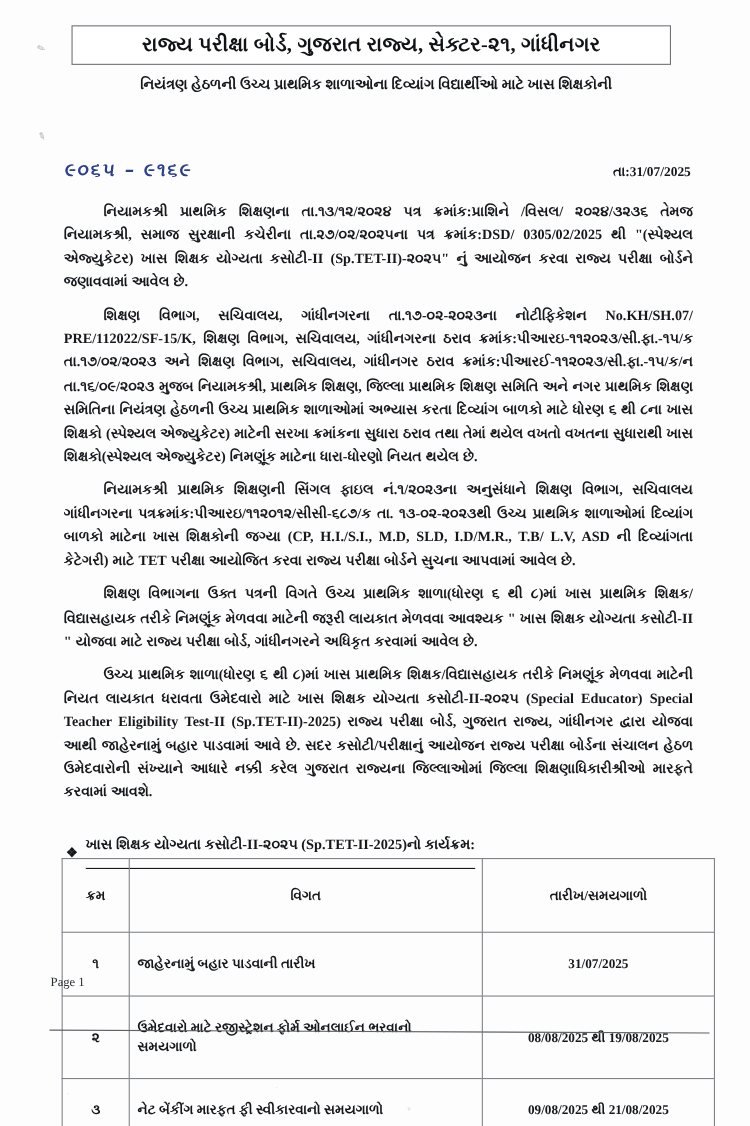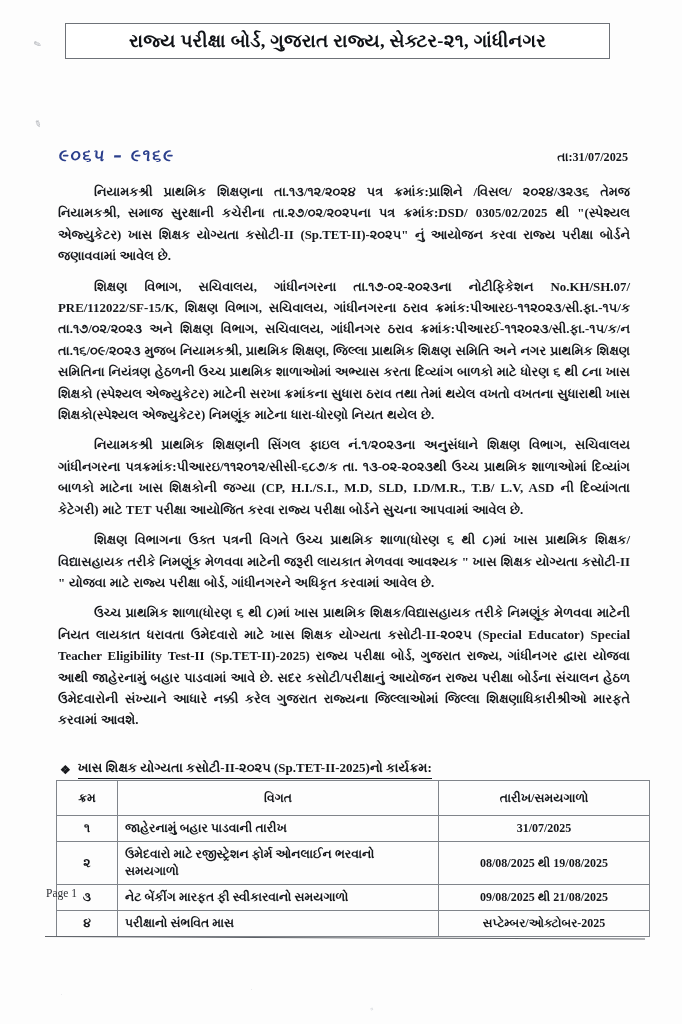--- a/index.html
+++ b/index.html
@@ -222,6 +222,7 @@
   </div>
 
   <div class="subhead">
+    <span class="ln">નિયંત્રણ હેઠળની ઉચ્ચ પ્રાથમિક શાળાઓના દિવ્યાંગ વિદ્યાર્થીઓ માટે ખાસ શિક્ષકોની</span>
   </div>
 
   <div class="refrow">

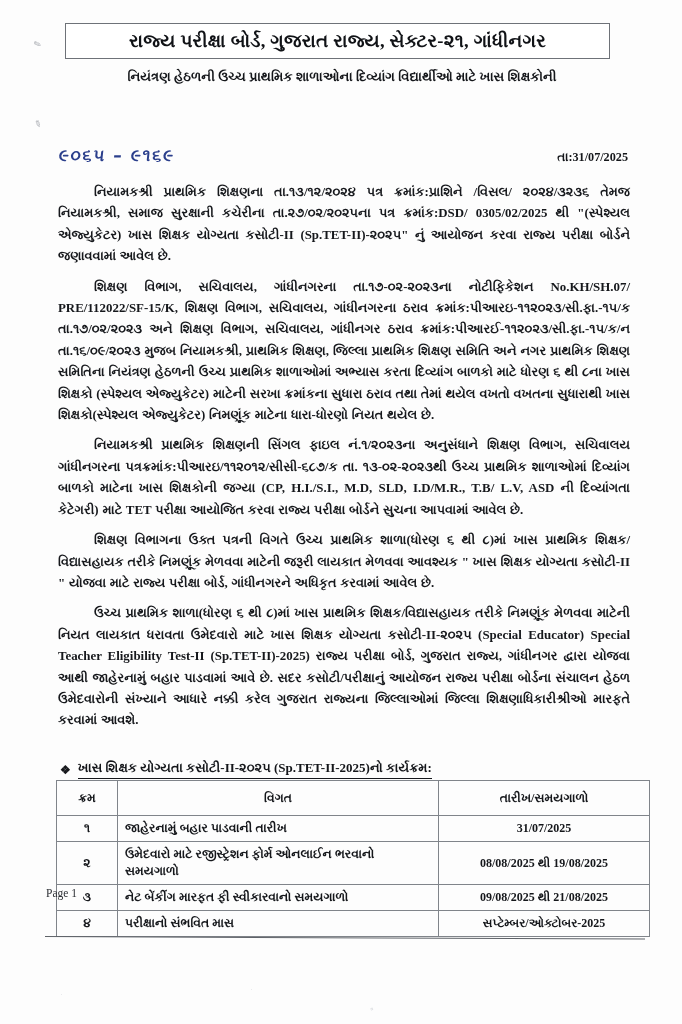--- a/index.html
+++ b/index.html
@@ -142,7 +142,7 @@
   }
   .sched-head .u {
     border-bottom: 1.4px solid #15171b;
-    padding-bottom: 2px;
+    padding-bottom: 13px;
   }
 
   

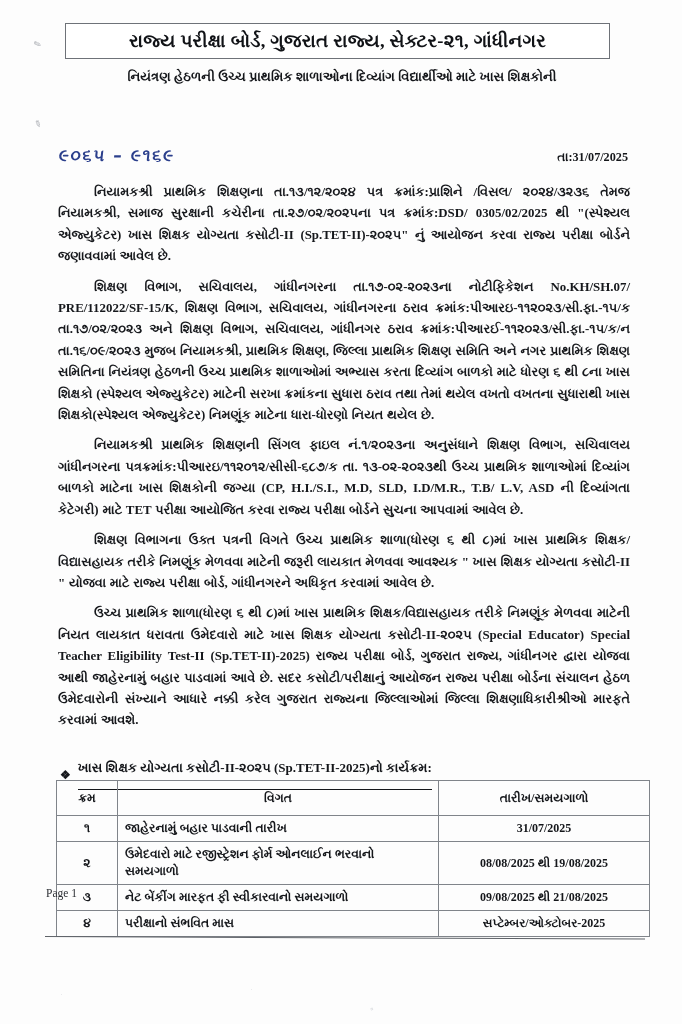--- a/index.html
+++ b/index.html
@@ -161,7 +161,7 @@
   table.sched th,
   table.sched td {
     border: 1px solid #80848a;
-    padding: 4px 7px;
+    padding: 20px 7px;
     font-weight: 600;
     line-height: 17px;
     vertical-align: middle;

